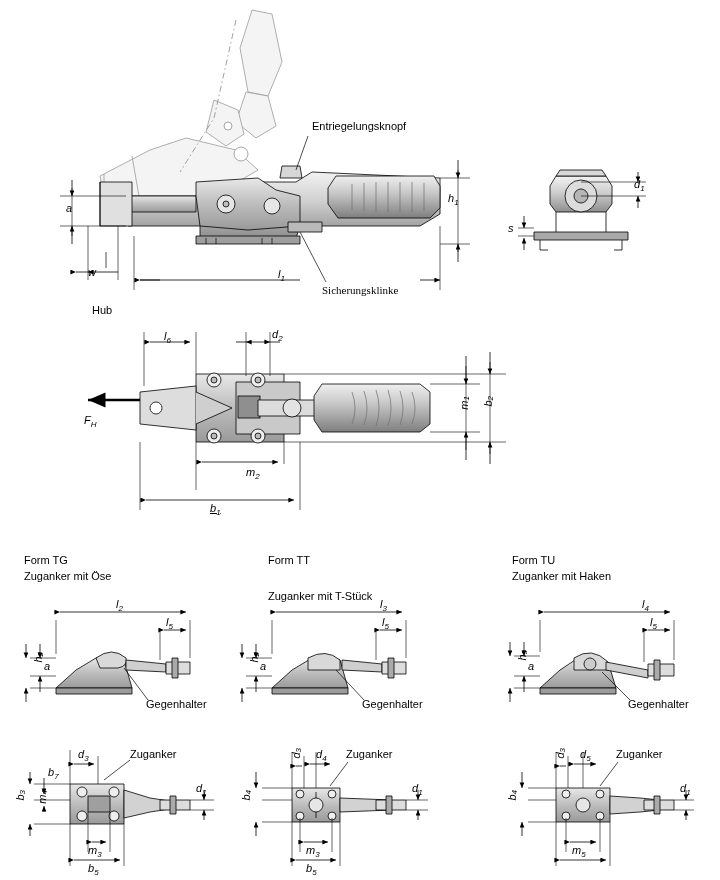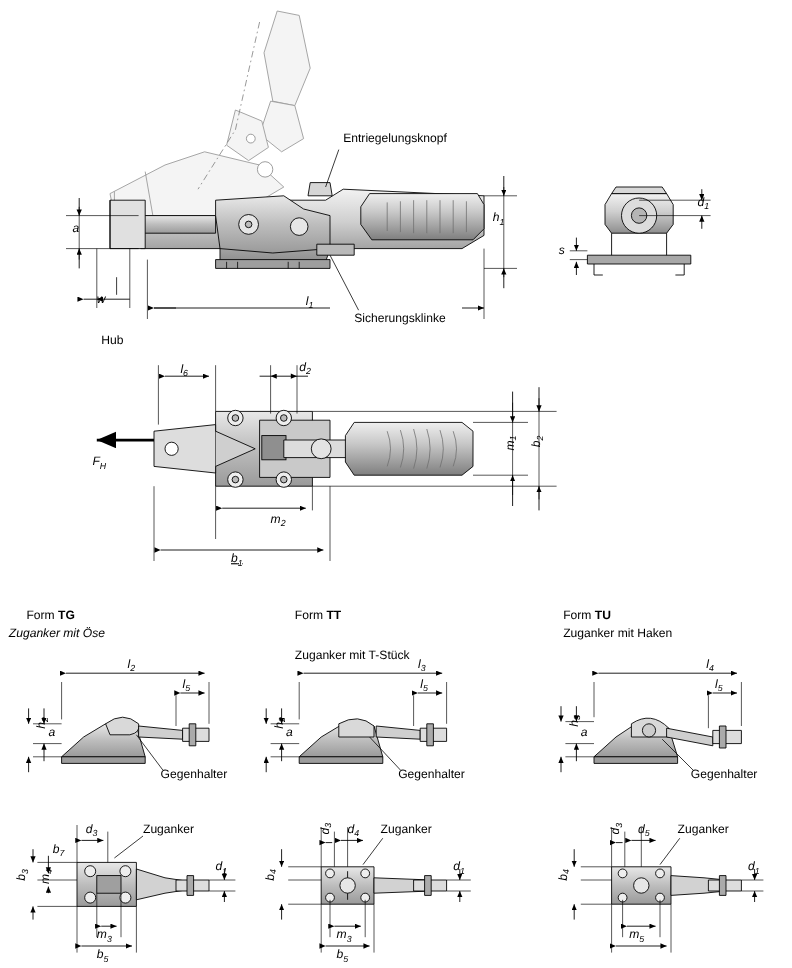--- a/index.html
+++ b/index.html
@@ -405,7 +405,7 @@
 </svg>
 
 <div class="lbl" style="left:312px;top:120px;">Entriegelungsknopf</div>
-<div class="lbl" style="left:322px;top:284px;">Sicherungsklinke</div>
+<div class="lbl" style="left:322px;top:284px;font-family:Liberation Serif, serif;">Sicherungsklinke</div>
 <div class="lbl" style="left:92px;top:268px;margin-top:36px;">Hub</div>
 <div class="lbl it" style="left:66px;top:202px;">a</div>
 <div class="lbl it" style="left:88px;top:266px;">w</div>

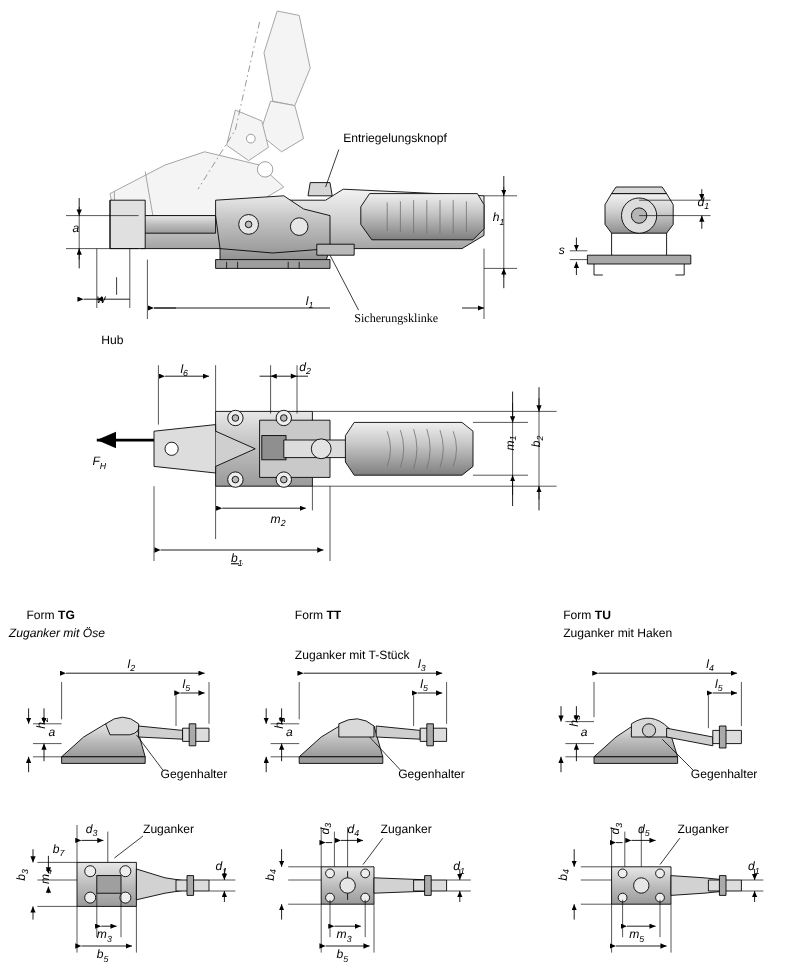--- a/index.html
+++ b/index.html
@@ -7,7 +7,7 @@
   .lbl{position:absolute;font-size:11px;color:#000;white-space:nowrap;}
   .lbl.it{font-style:italic;}
   .sub{font-size:8px;vertical-align:sub;}
-  .bold{font-weight:bold;}
+  .bold{font-weight:normal;}
   svg{position:absolute;left:0;top:0;}
   .vert{writing-mode:vertical-rl;transform:rotate(180deg);}
 </style>

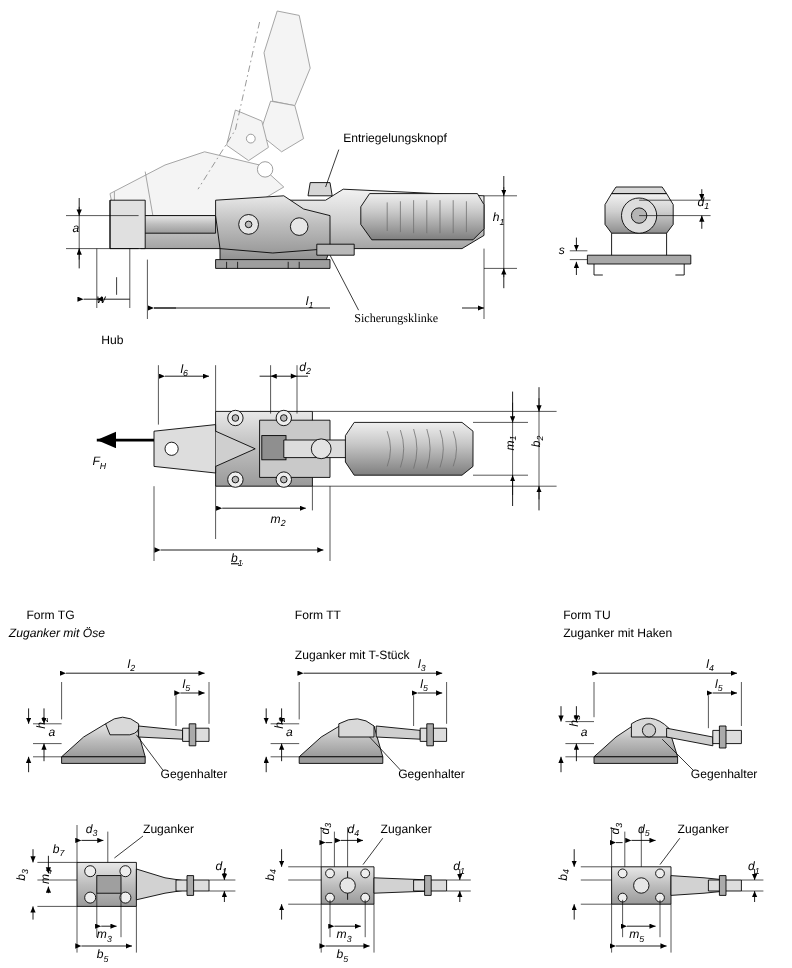--- a/index.html
+++ b/index.html
@@ -424,7 +424,7 @@
 <div class="lbl it" style="left:84px;top:414px;"><span>F</span><span class="sub">H</span></div>
 
 <div class="lbl" style="left:24px;top:554px;"><span>Form </span><span class="bold">TG</span></div>
-<div class="lbl" style="left:8px;top:570px;font-style:italic;">Zuganker mit Öse</div>
+<div class="lbl" style="left:24px;top:570px;">Zuganker mit Öse</div>
 <div class="lbl it" style="left:116px;top:598px;"><span>l</span><span class="sub">2</span></div>
 <div class="lbl it" style="left:166px;top:616px;"><span>l</span><span class="sub">5</span></div>
 <div class="lbl it vert" style="left:32px;top:652px;"><span>h</span><span class="sub">2</span></div>

